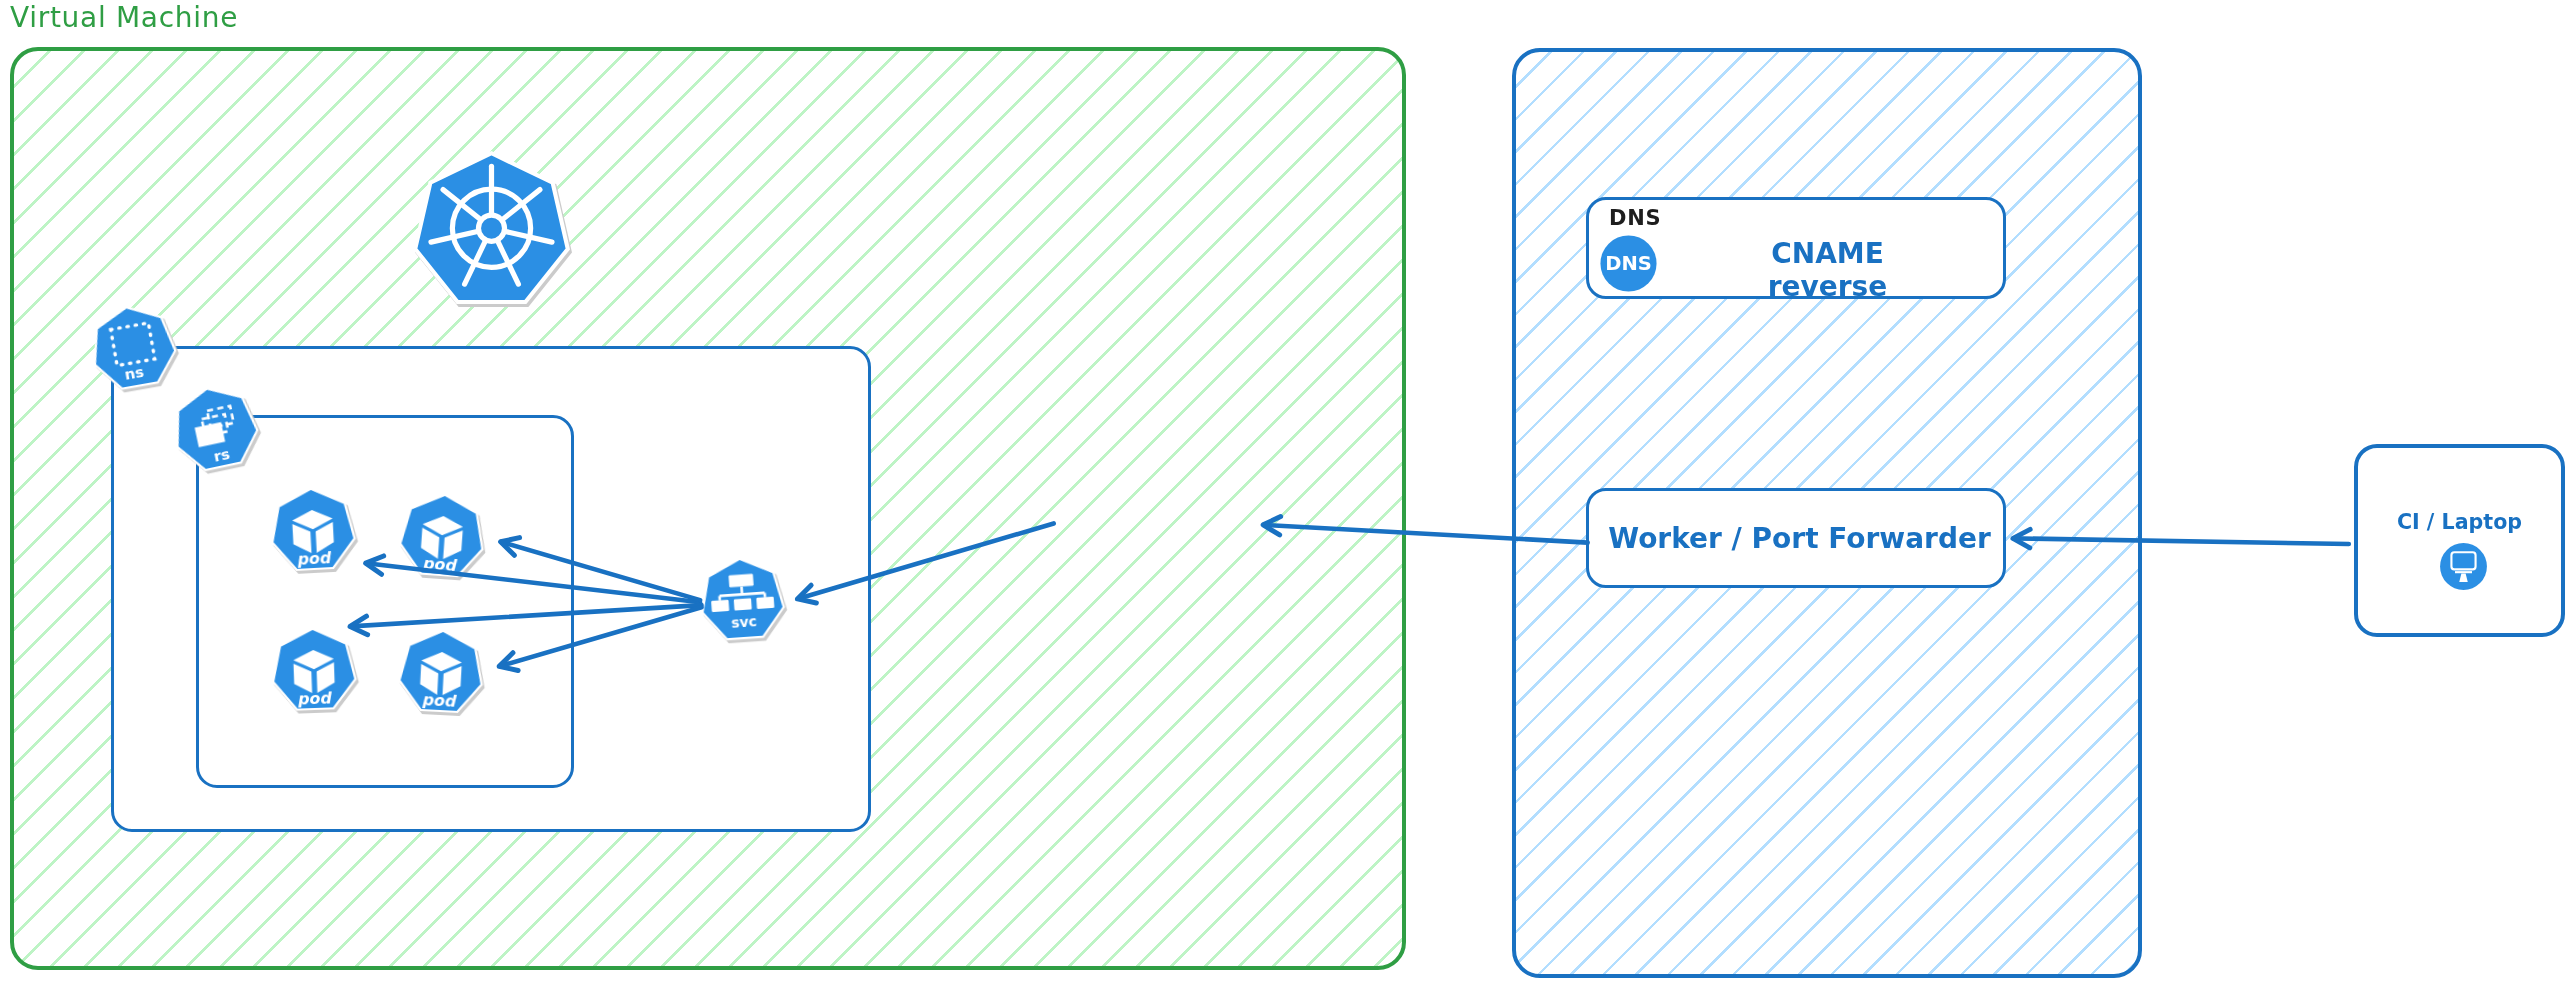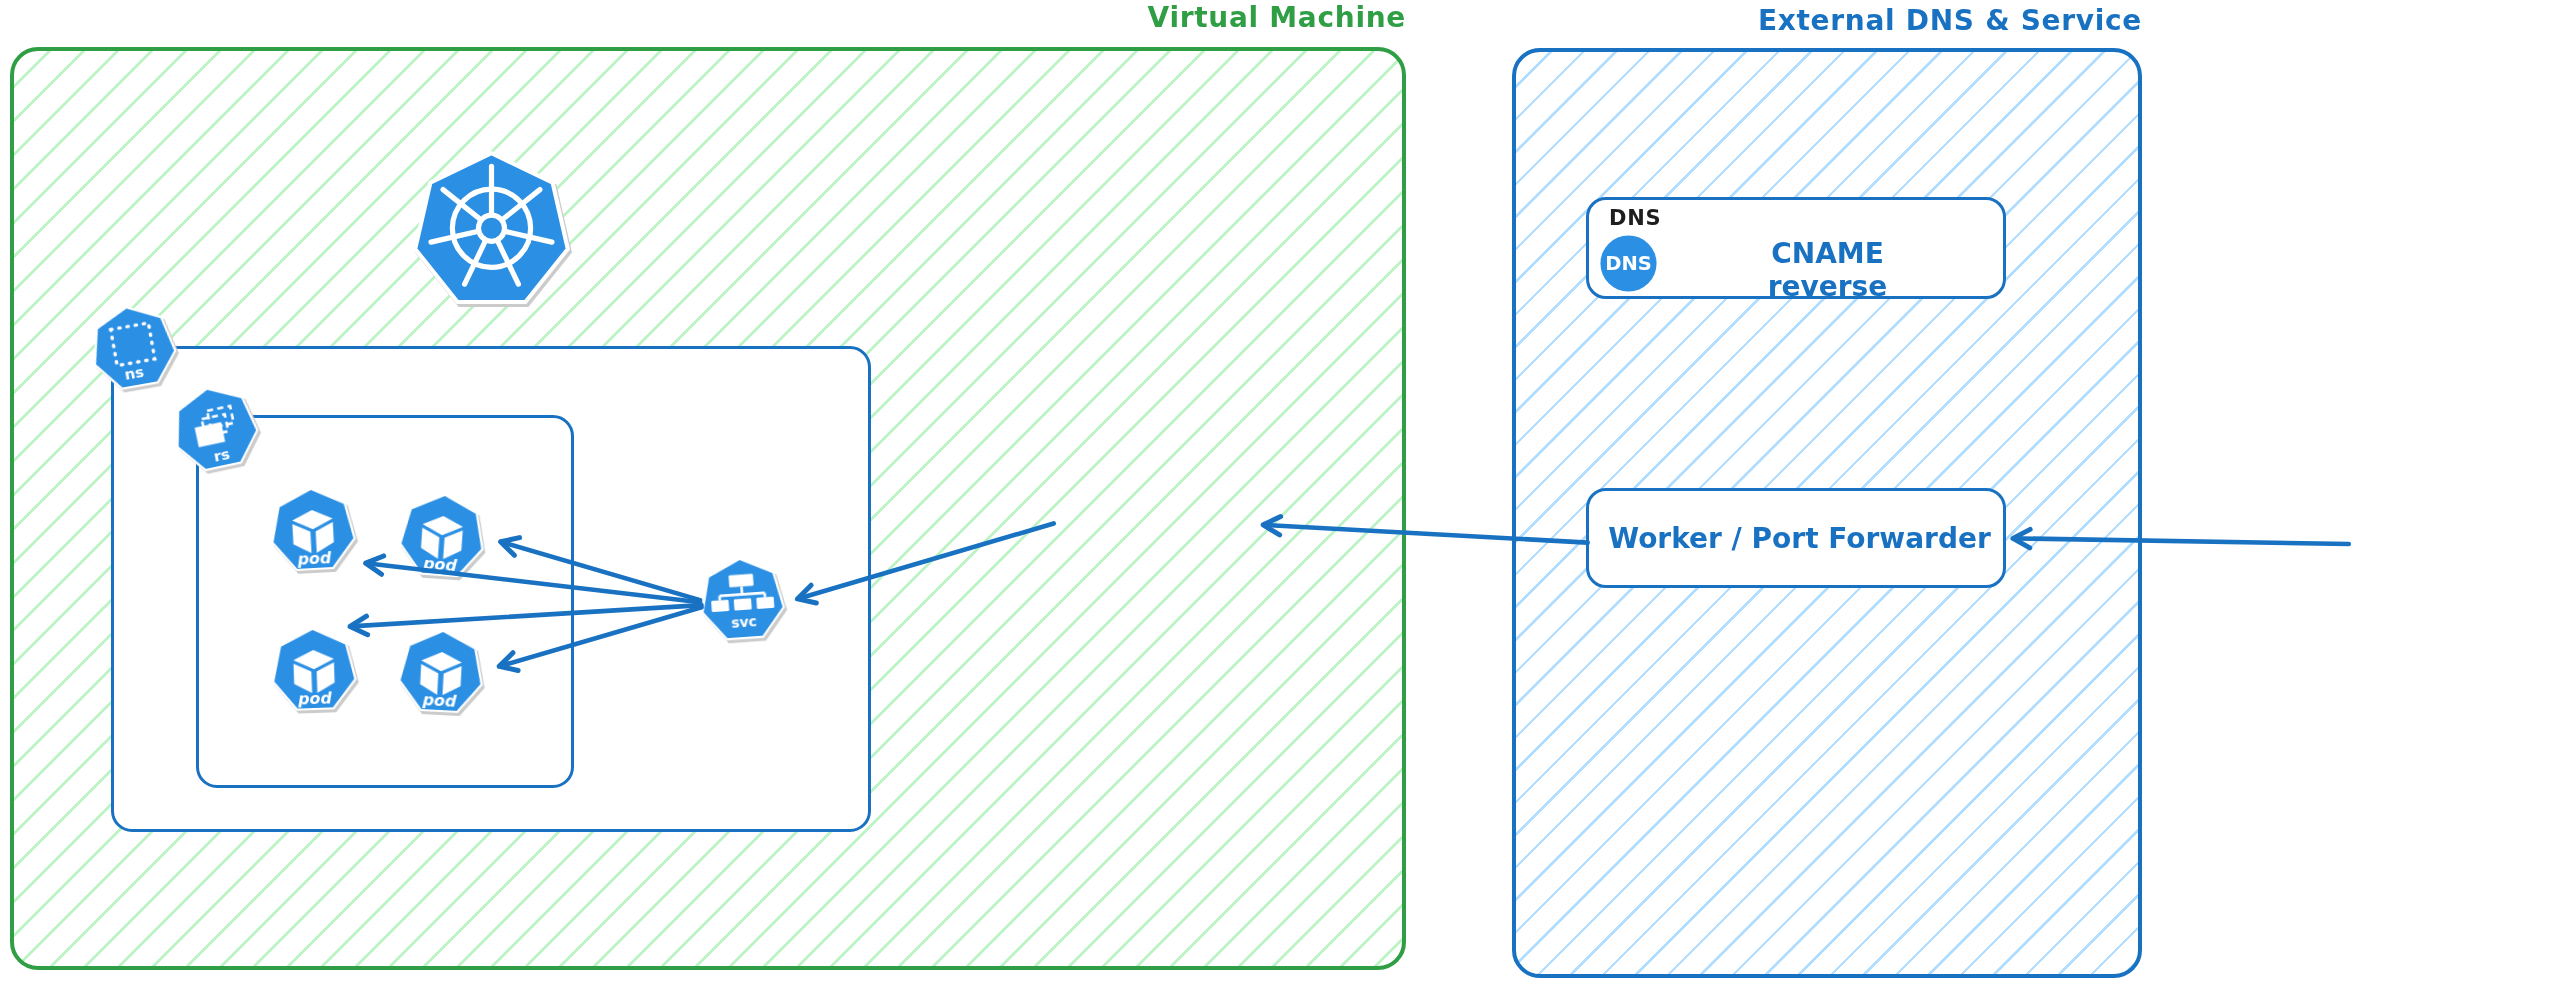--- a/index.html
+++ b/index.html
@@ -28,7 +28,7 @@
     background:repeating-linear-gradient(135deg,var(--blue-hatch) 0 2.5px,transparent 2.5px 23px);
   }
   .section-title{
-    position:absolute;text-align:right;font-size:28px;font-weight:700;
+    position:absolute;text-align:left;font-size:28px;font-weight:400;
     letter-spacing:0.7px;
   }
   .vm-title{left:10px;top:1.4px;width:1396px;color:var(--green);}

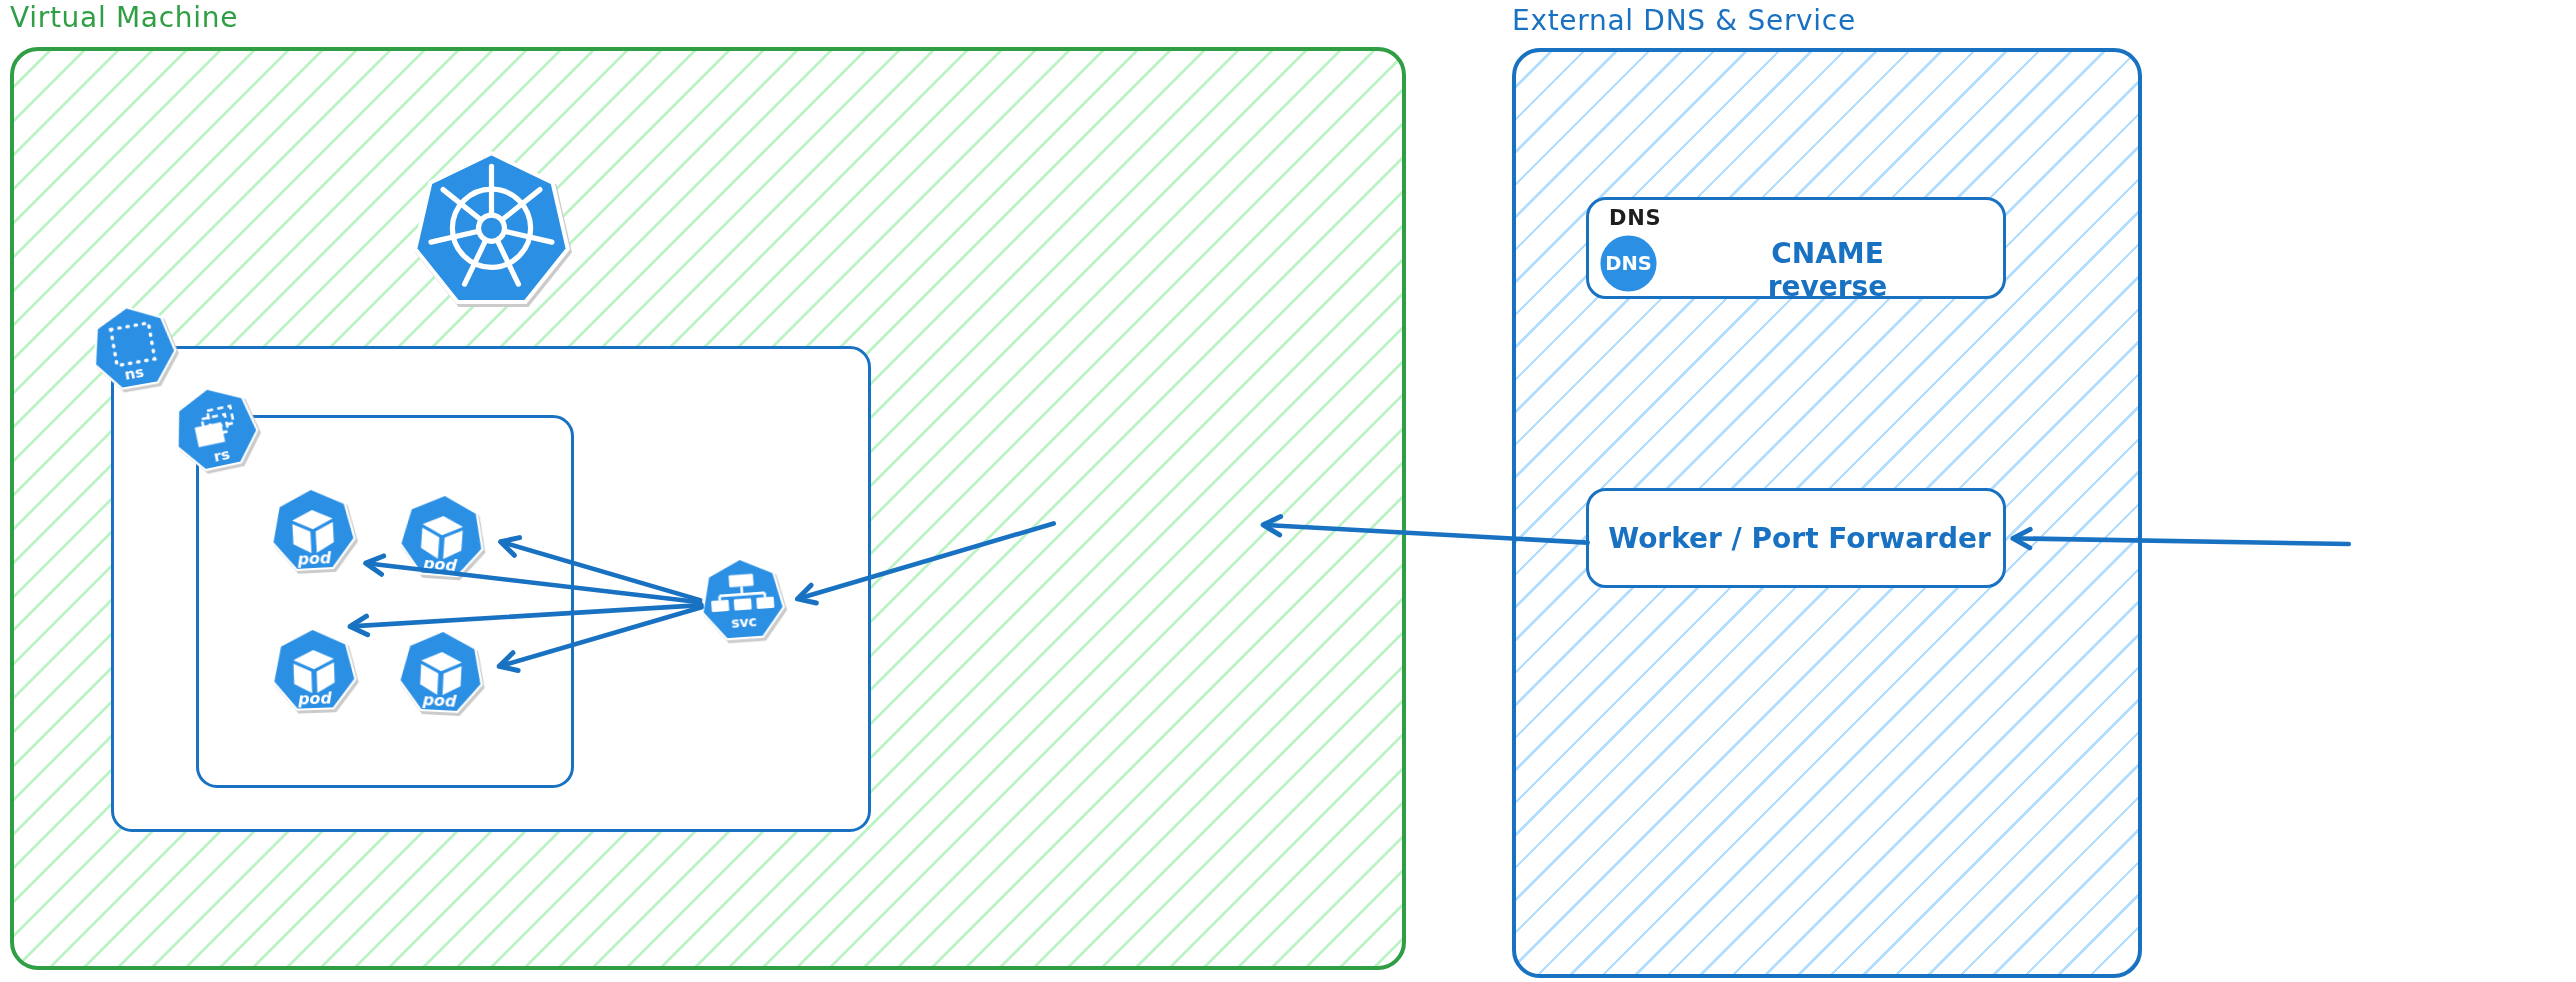--- a/index.html
+++ b/index.html
@@ -156,7 +156,6 @@
   <div class="node-port-label">node port</div>
 
 
-  <div class="section-title ext-title">External DNS &amp; Service</div>
   <div class="section-box ext-box"></div>
 
   <div class="dns-box zhigh">

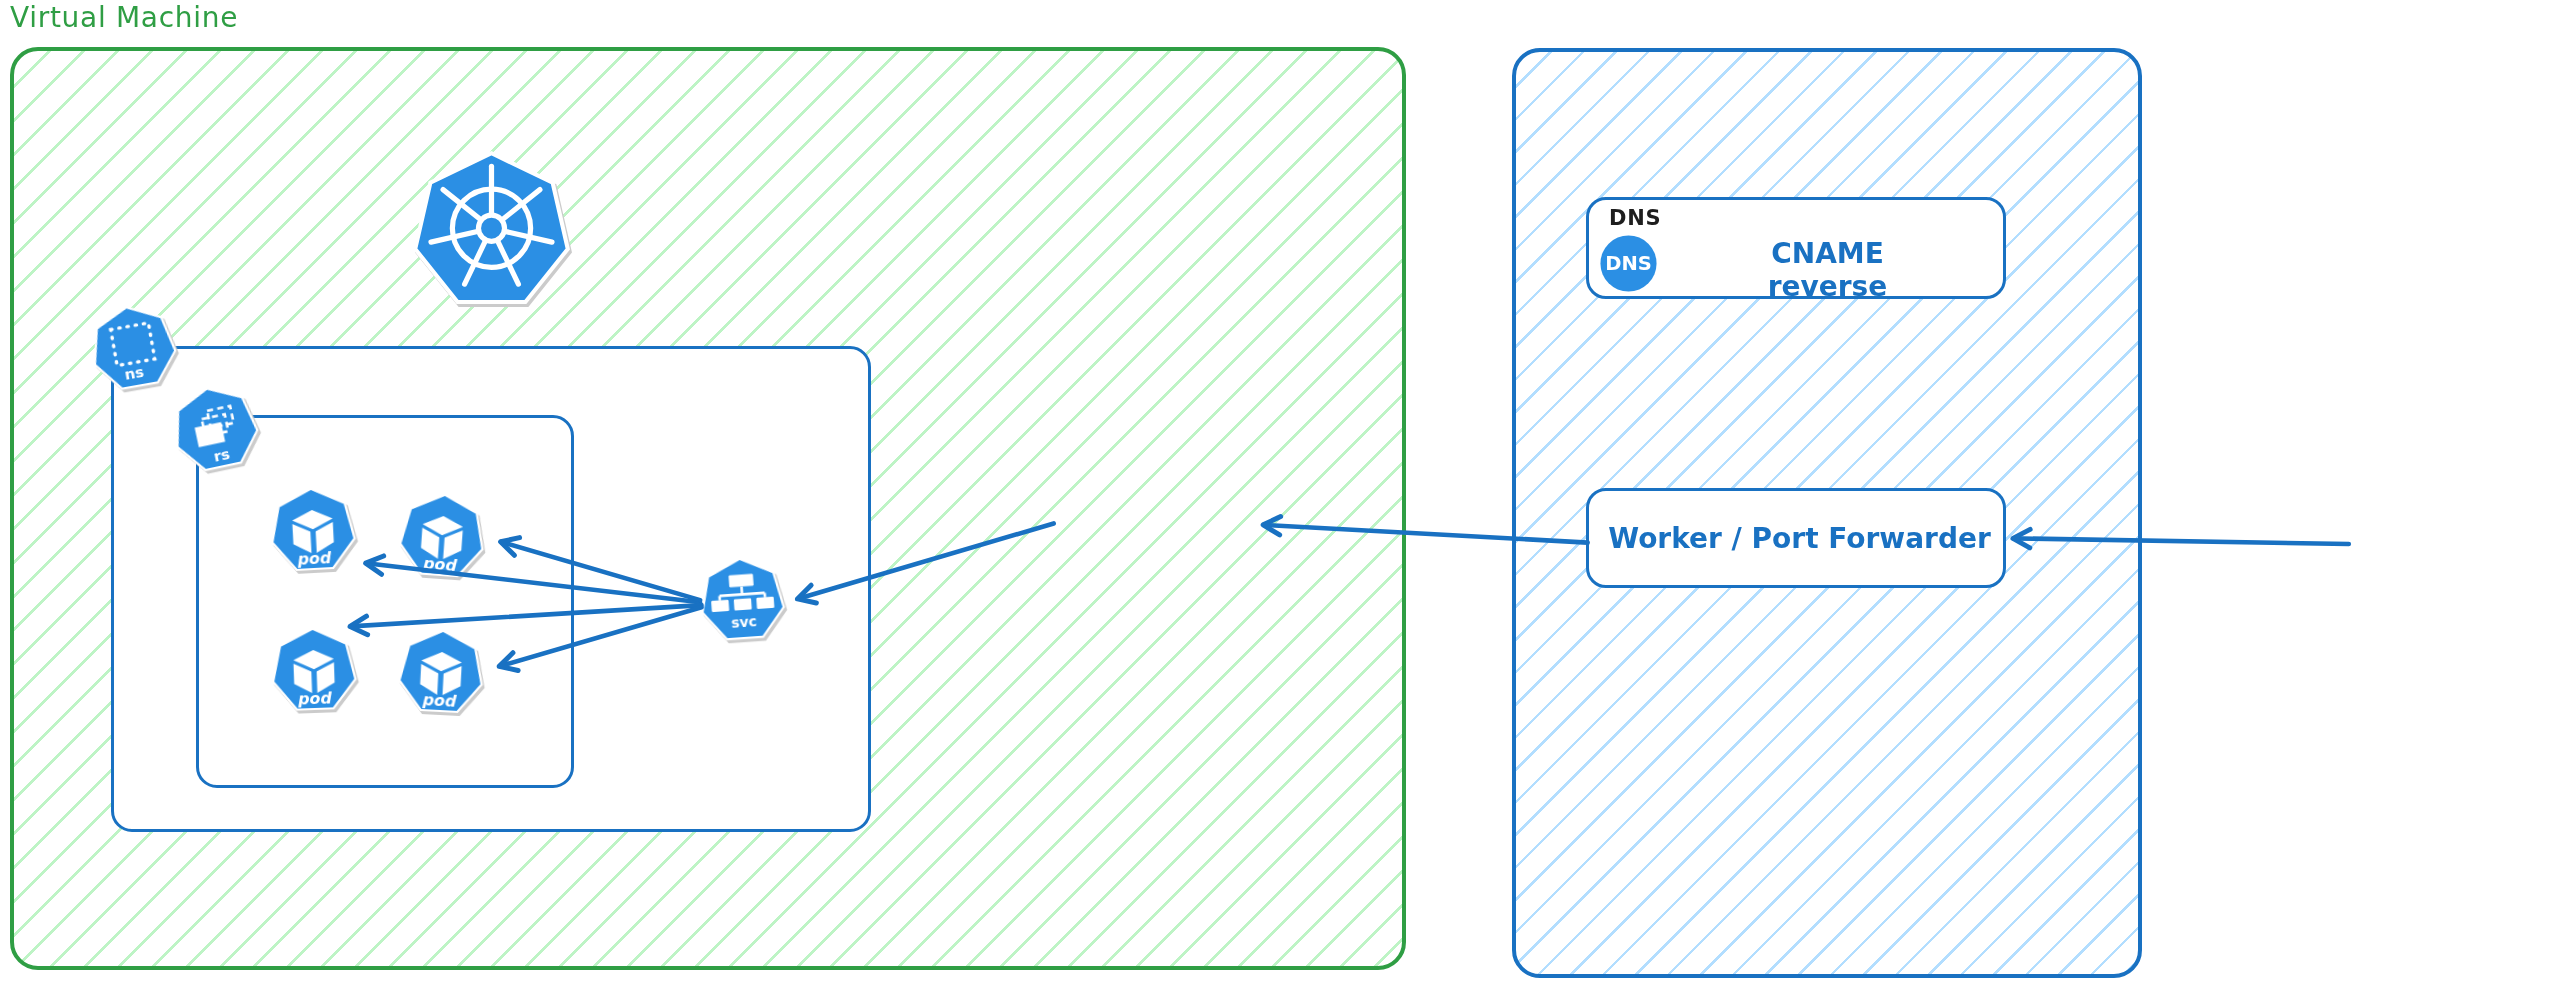--- a/index.html
+++ b/index.html
@@ -171,6 +171,15 @@
     <span>Worker / Port Forwarder</span>
   </div>
 
+  <div class="ci-box zhigh">
+    <div class="ci-label">CI / Laptop</div>
+    <svg class="icon-circle" style="left:70px;top:83px" width="71" height="71" viewBox="0 0 100 100">
+      <circle cx="50" cy="50" r="33" fill="var(--icon-blue)"></circle>
+      <rect x="33" y="30" width="34" height="24" rx="4" fill="none" stroke="#fff" stroke-width="3"></rect>
+      <line x1="38" y1="58" x2="62" y2="58" stroke="#fff" stroke-width="3"></line>
+      <path d="M47,60 L53,60 L56,72 L44,72 Z" fill="#fff"></path>
+    </svg>
+  </div>
 
   <svg class="overlay" width="2576" height="983" viewBox="0 0 3628 1384">
     <defs>

